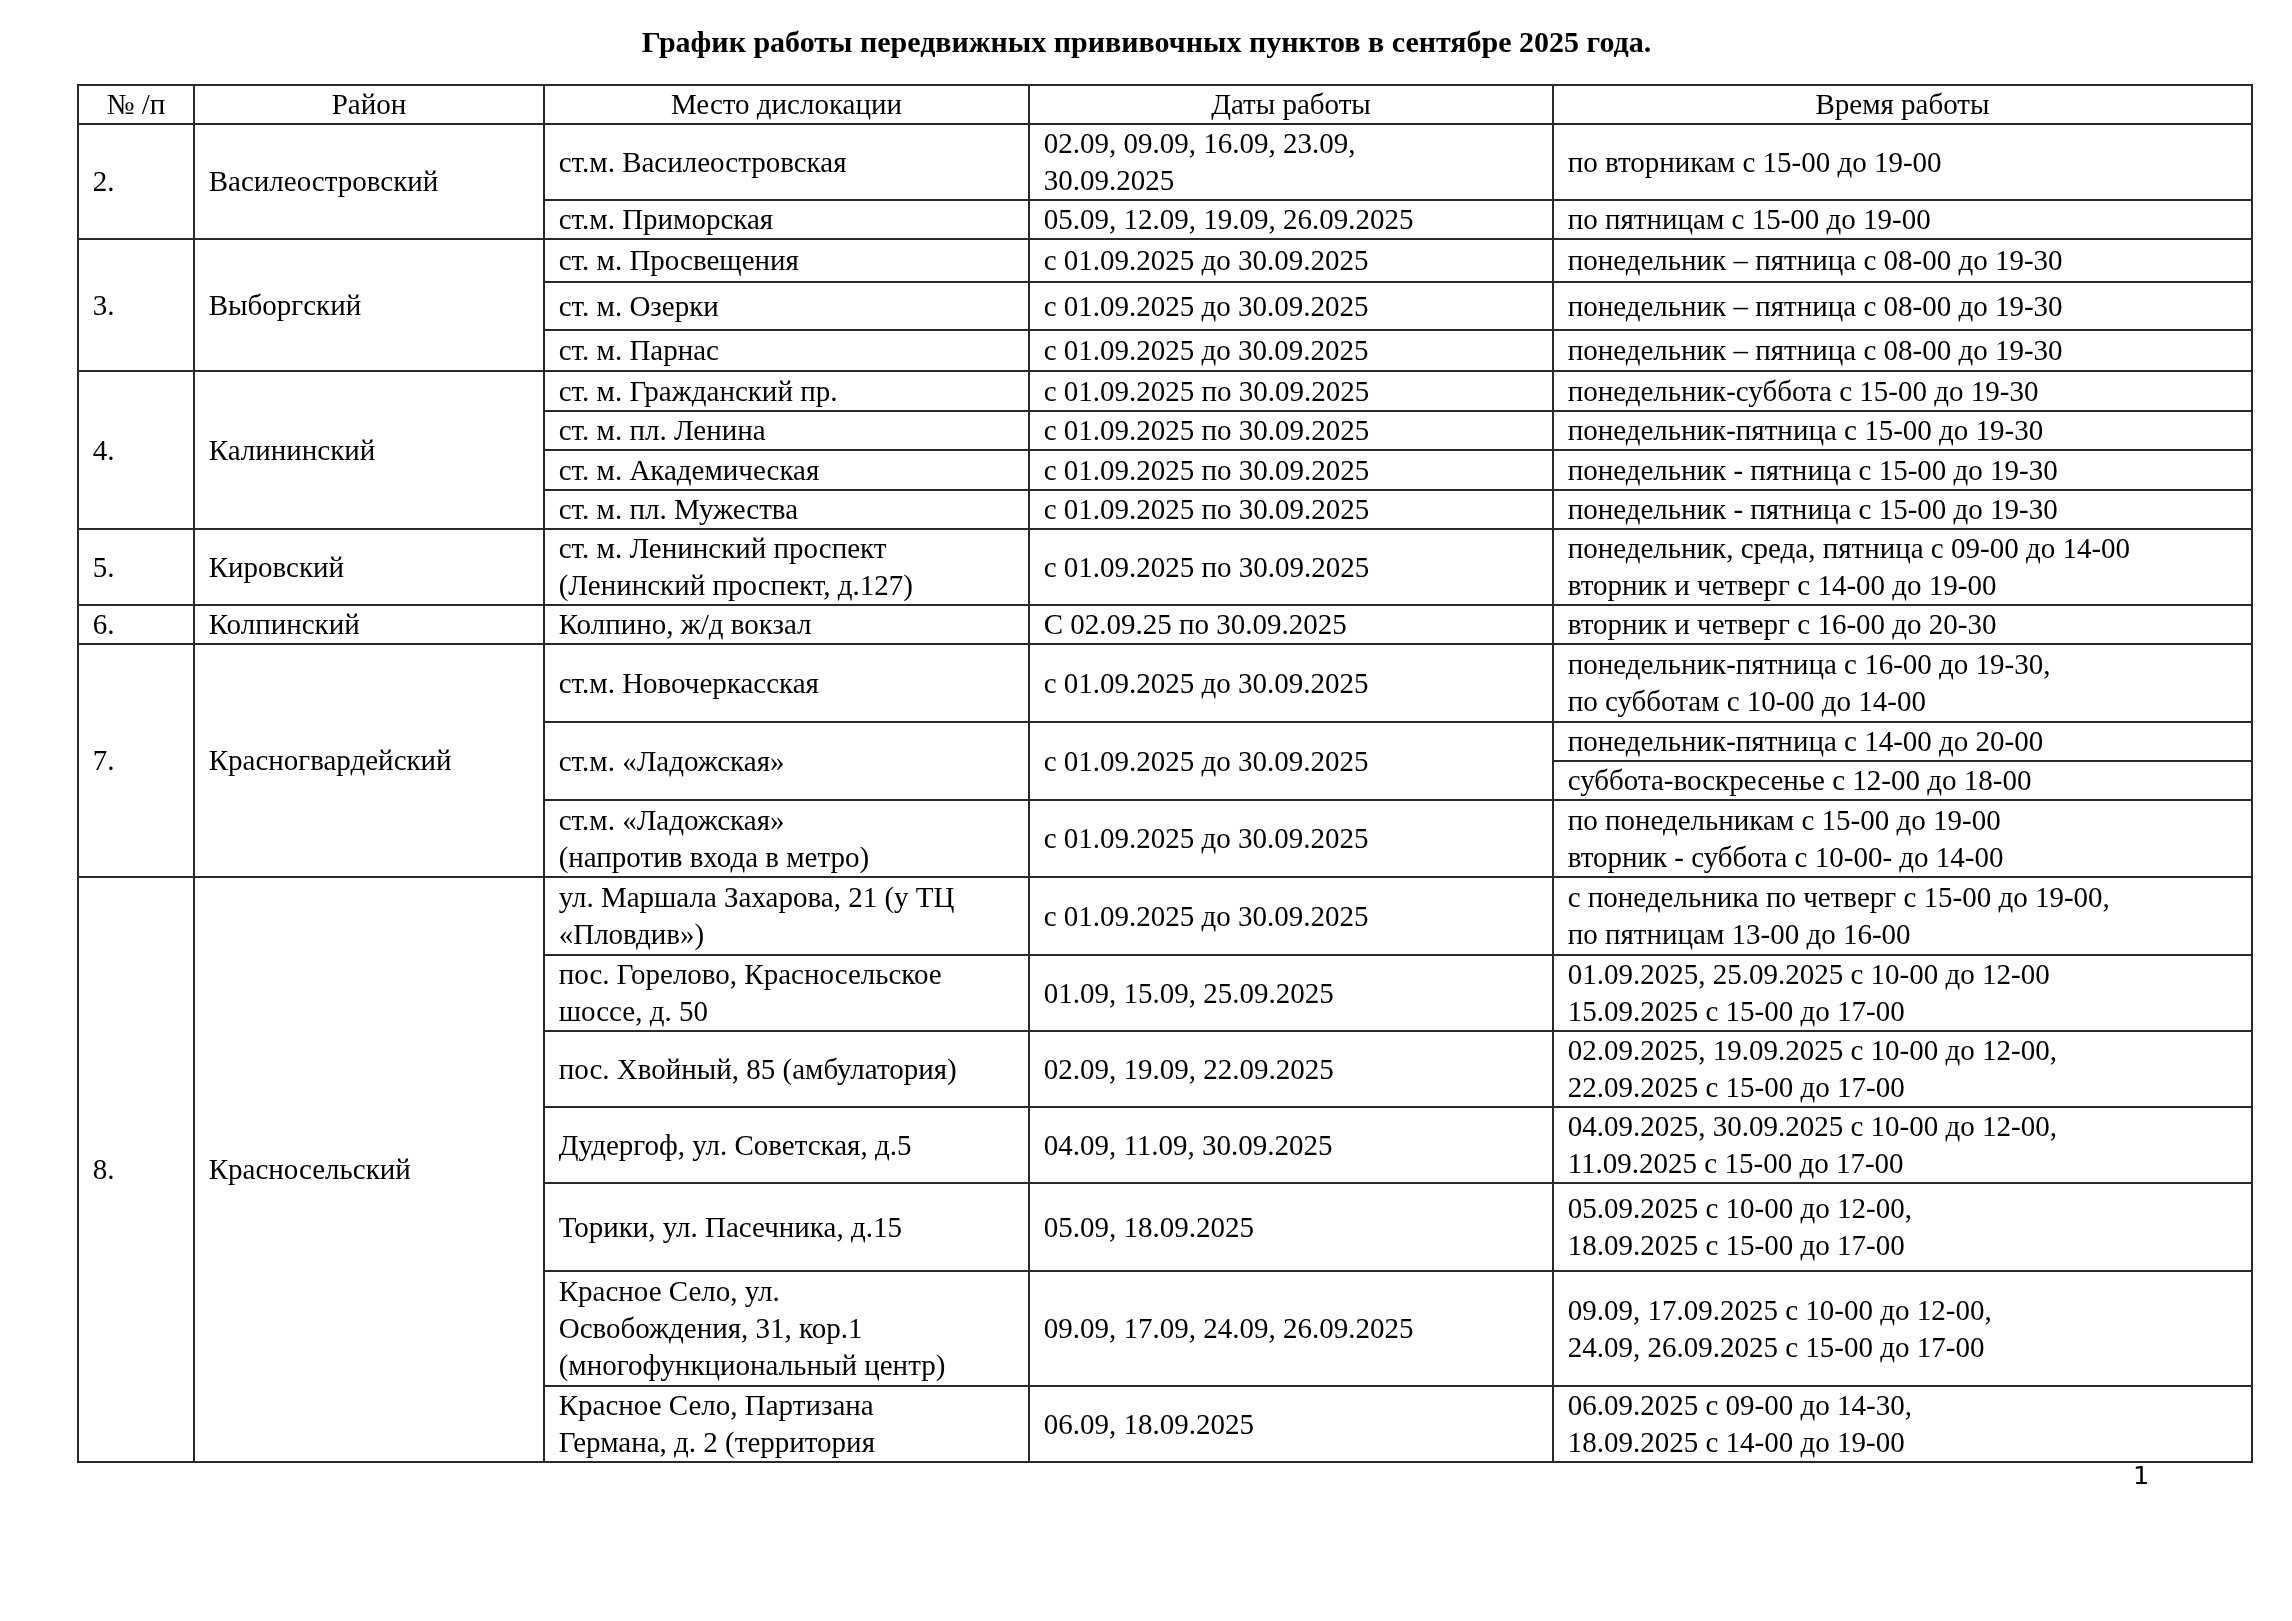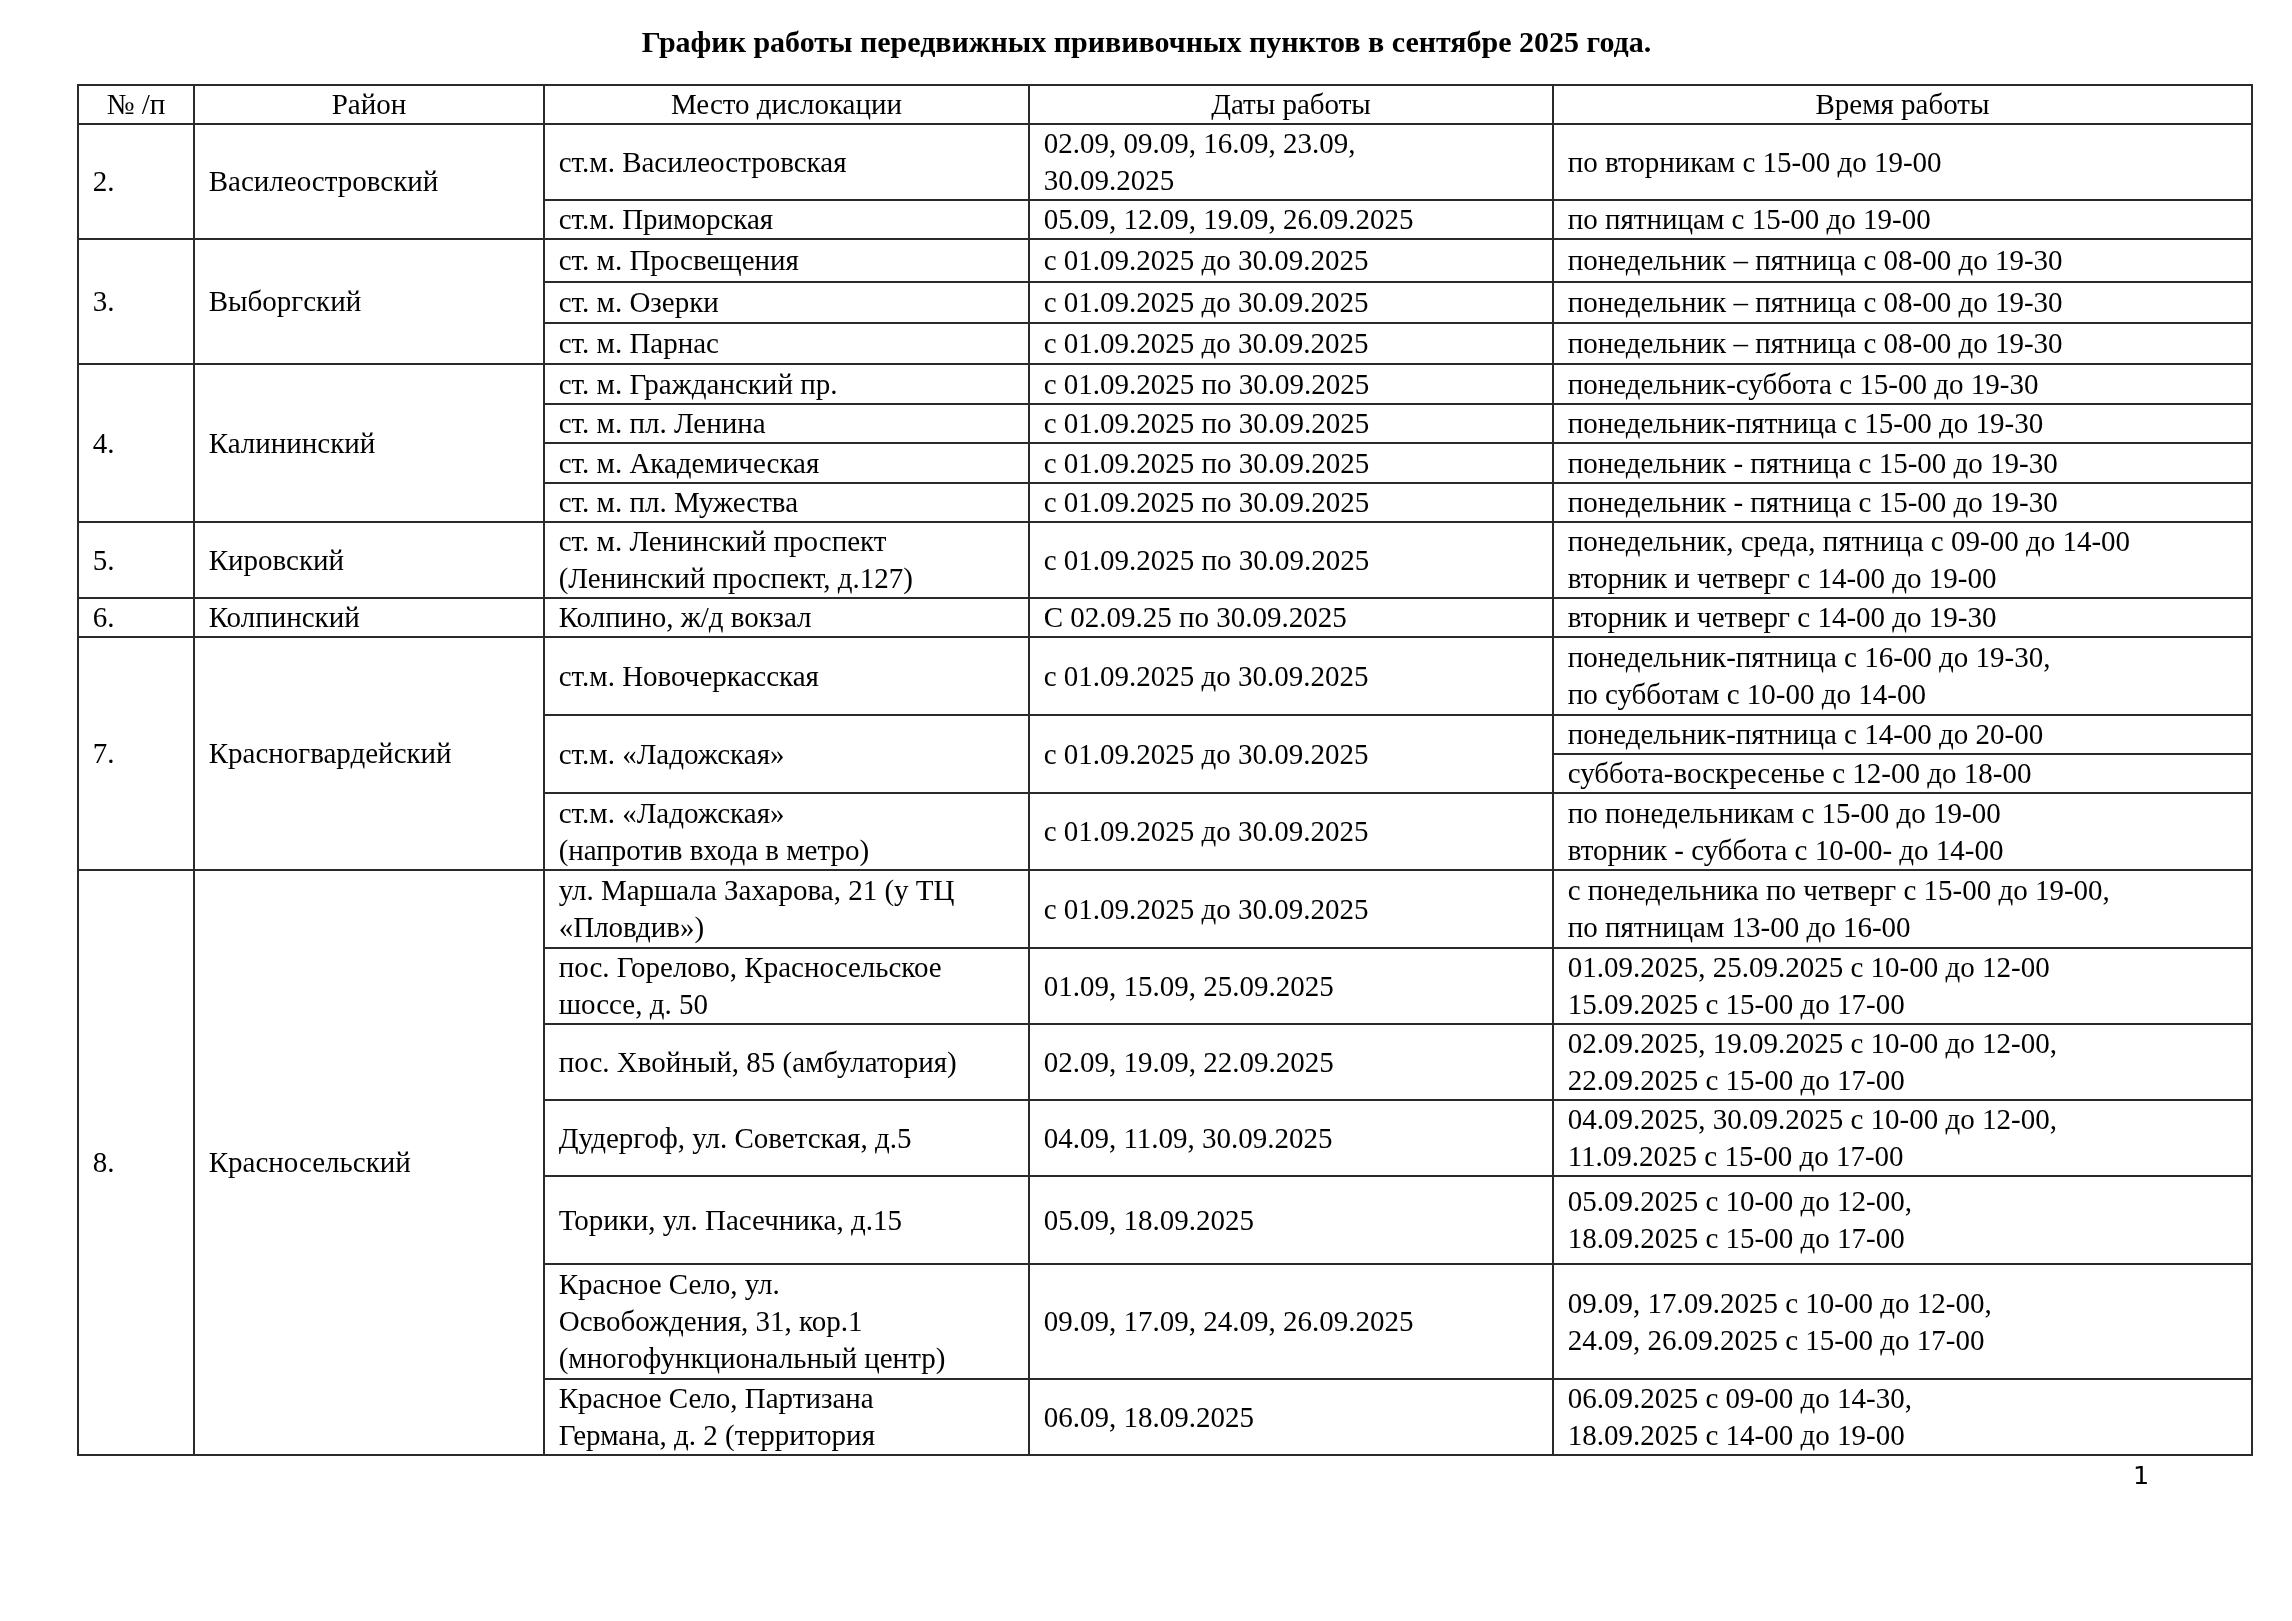--- a/index.html
+++ b/index.html
@@ -94,7 +94,7 @@
           <span class="line">понедельник – пятница  с 08-00 до 19-30</span>
         </td>
       </tr>
-      <tr style="height: 41px;">
+      <tr style="height: 48px;">
         <td>
           <span class="line">ст. м. Озерки</span>
         </td>

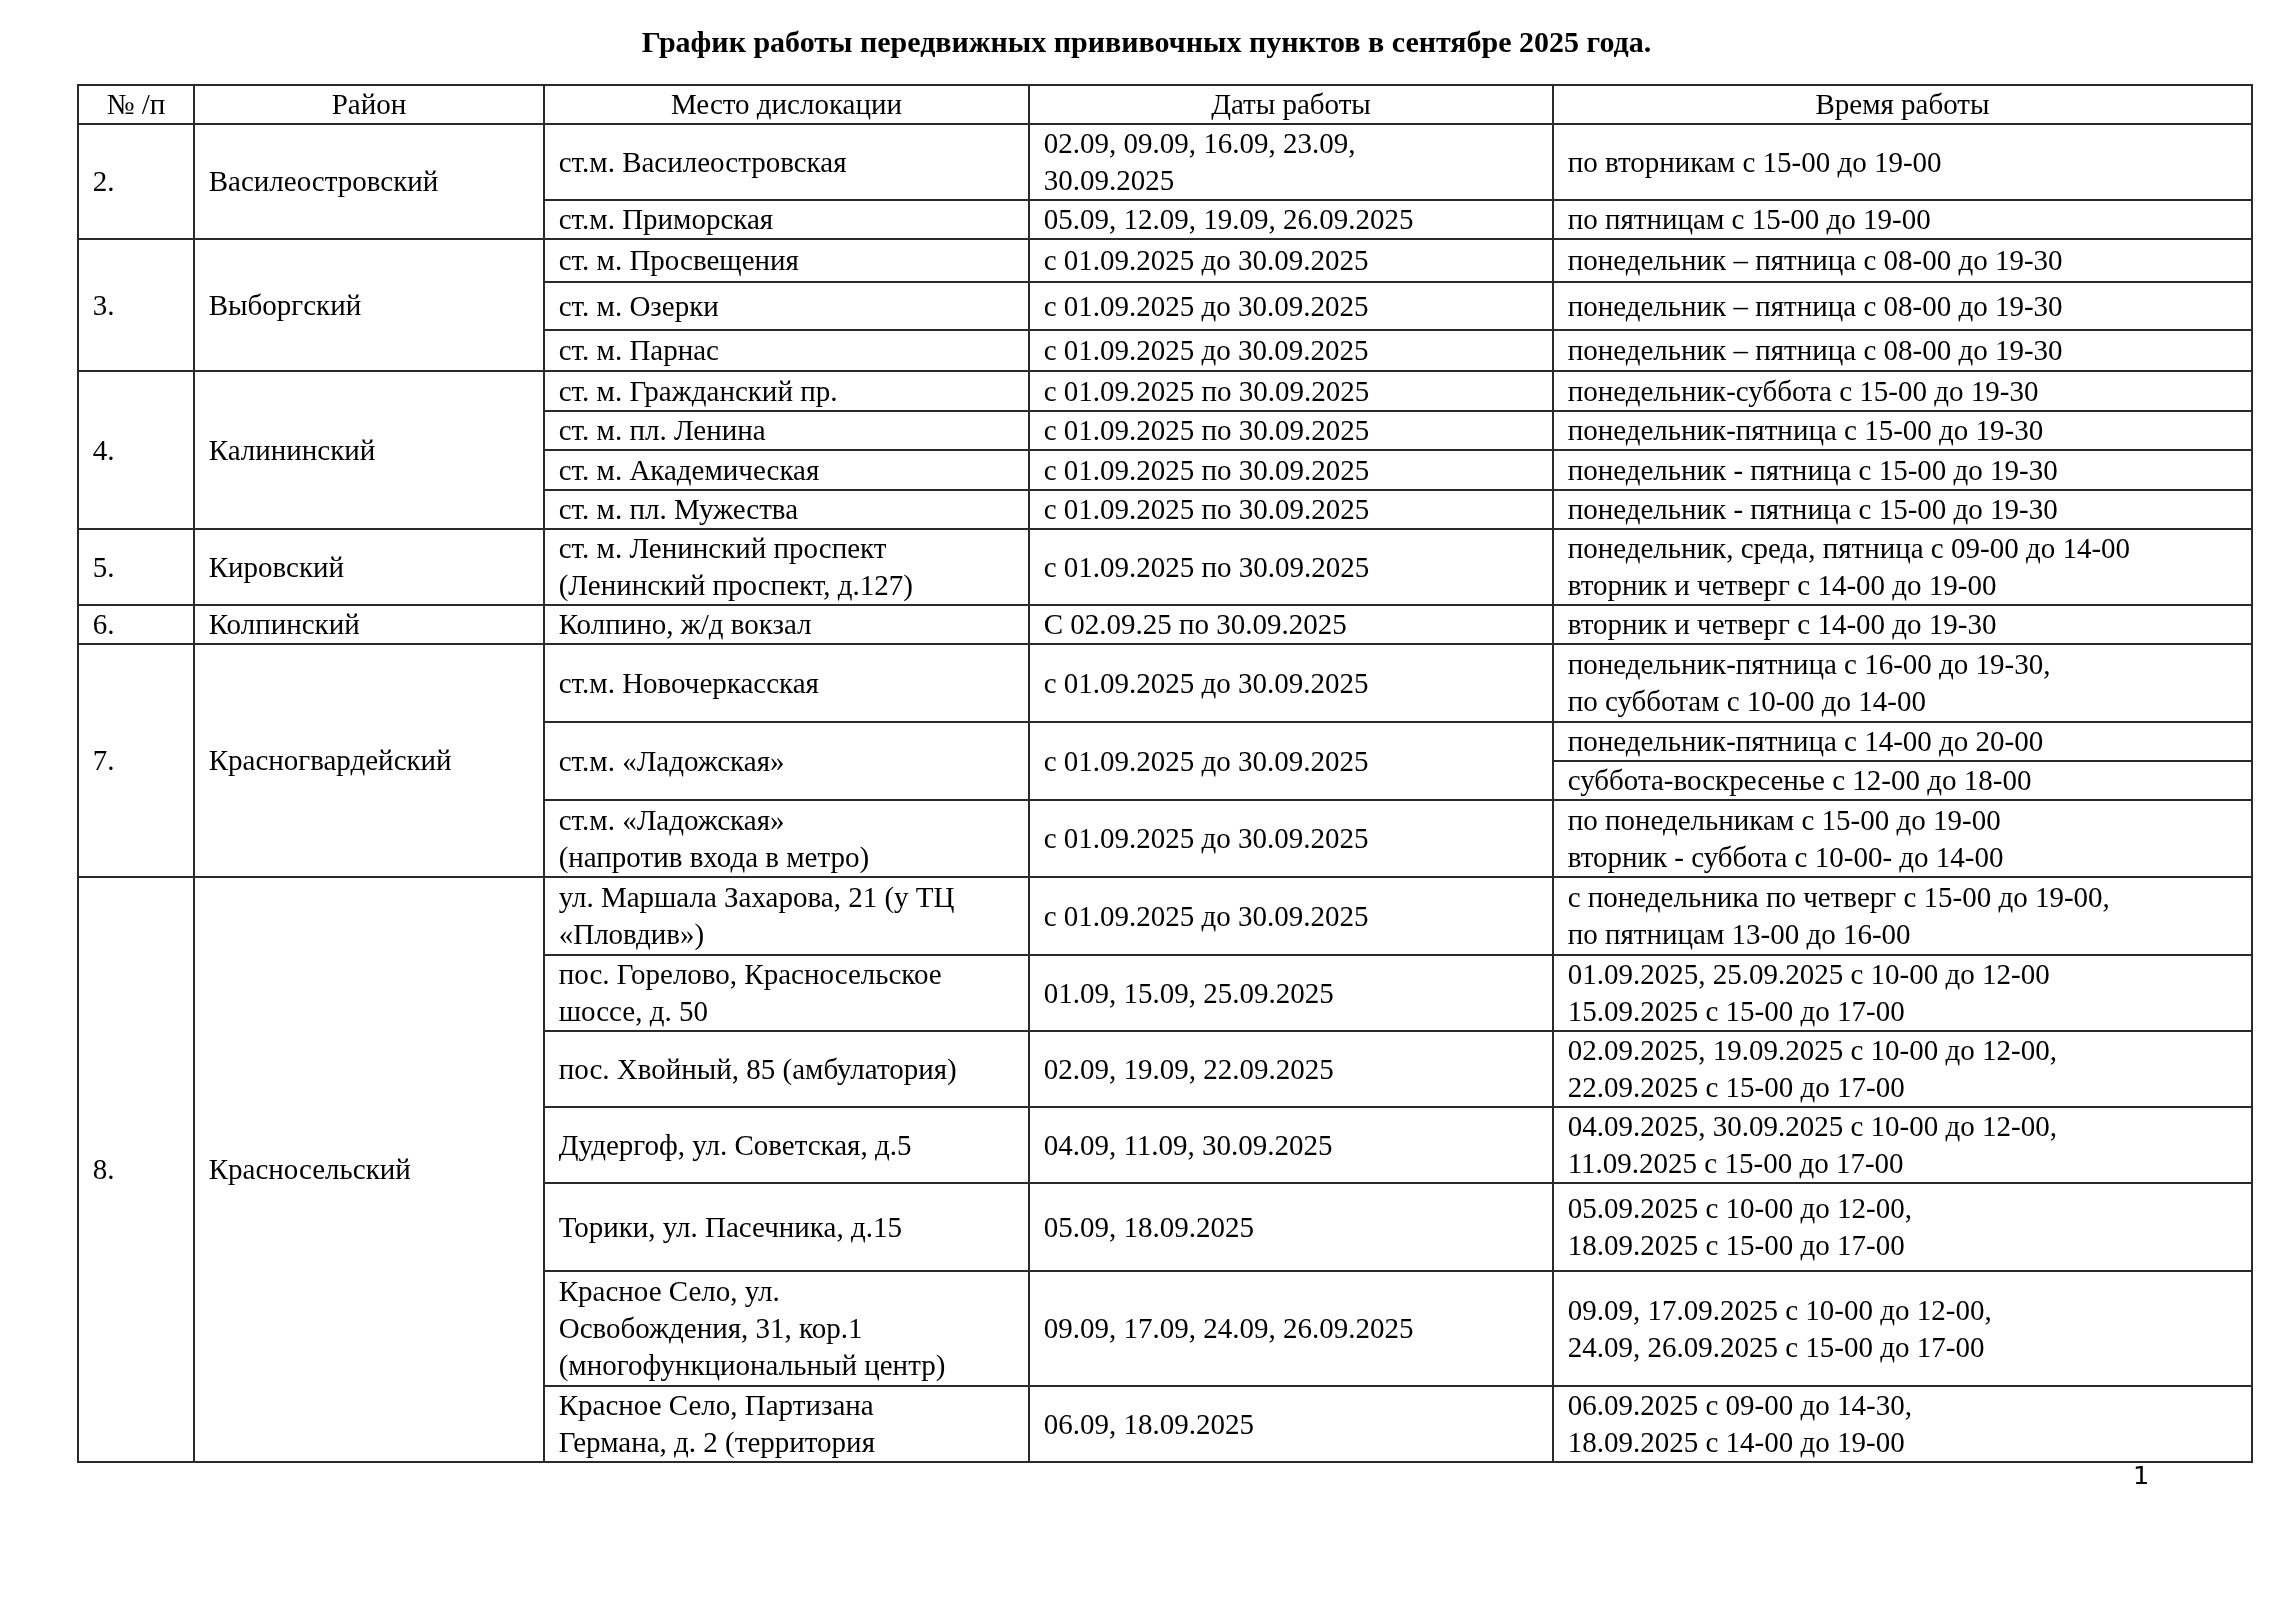--- a/index.html
+++ b/index.html
@@ -187,7 +187,7 @@
           <span class="line">С 02.09.25 по 30.09.2025</span>
         </td>
         <td>
-          <span class="line">вторник и четверг с 14-00 до 19-30</span>
+          <span class="line">вторник и четверг с 16-00 до 20-30</span>
         </td>
       </tr>
       <tr style="height: 78px;">

